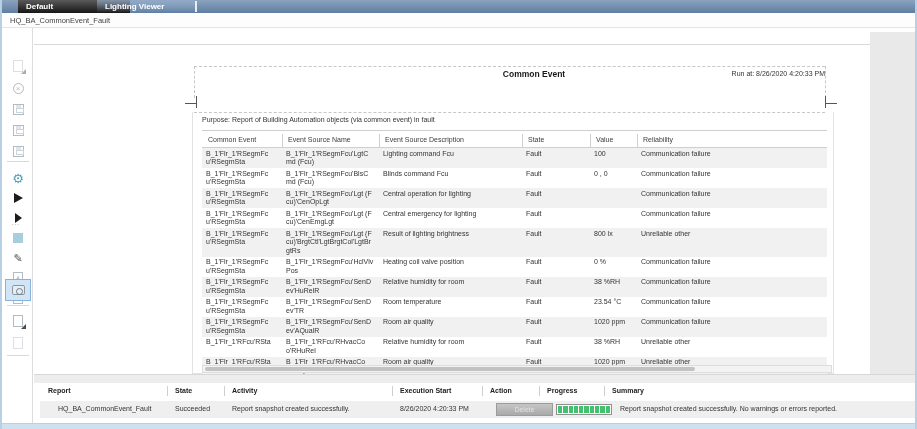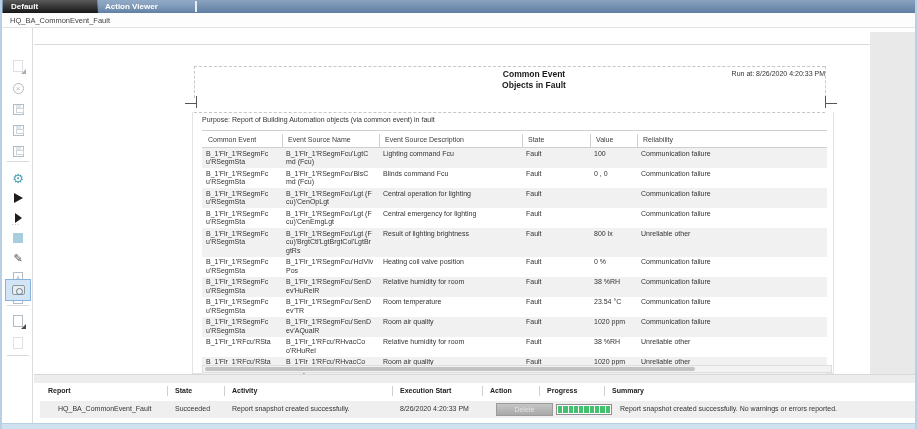--- a/index.html
+++ b/index.html
@@ -12,7 +12,7 @@
           background:linear-gradient(#8aa3be,#5f7ea2);}
   .tab{position:absolute;top:0;height:13px;color:#fff;font-size:8px;font-weight:bold;
        line-height:13px;padding-left:8px;}
-  #tab-default{left:1px;width:95px;background:linear-gradient(#5a5a5a,#161616);}
+  #tab-default{left:16px;width:112px;background:linear-gradient(#5a5a5a,#161616);}
   #tab-viewer{left:95px;width:98px;background:linear-gradient(#93accab0,#60809f00);}
   #tab-sep{position:absolute;left:193px;top:1px;width:2px;height:11px;background:#e8eef5;}
   

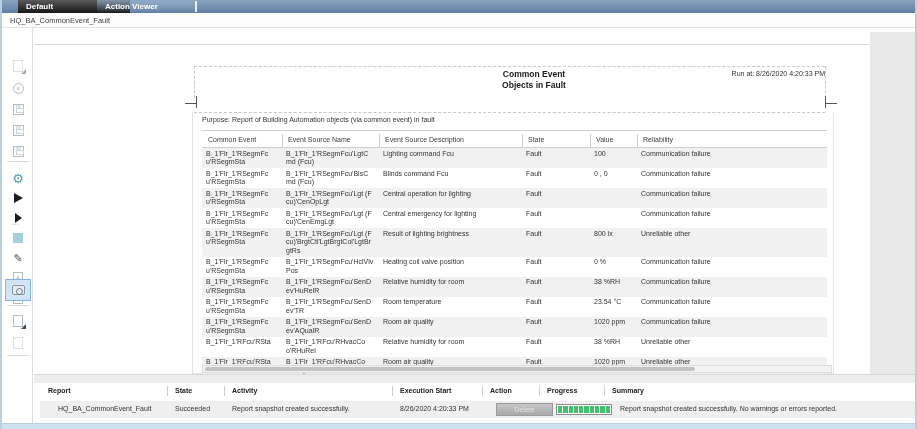--- a/index.html
+++ b/index.html
@@ -88,7 +88,7 @@
 
   <div id="tabbar">
     <div class="tab" id="tab-default">Default</div>
-    <div class="tab" id="tab-viewer">Action Viewer</div>
+    <div class="tab" id="tab-viewer">Lighting Viewer</div>
     <div id="tab-sep"></div>
   </div>
 

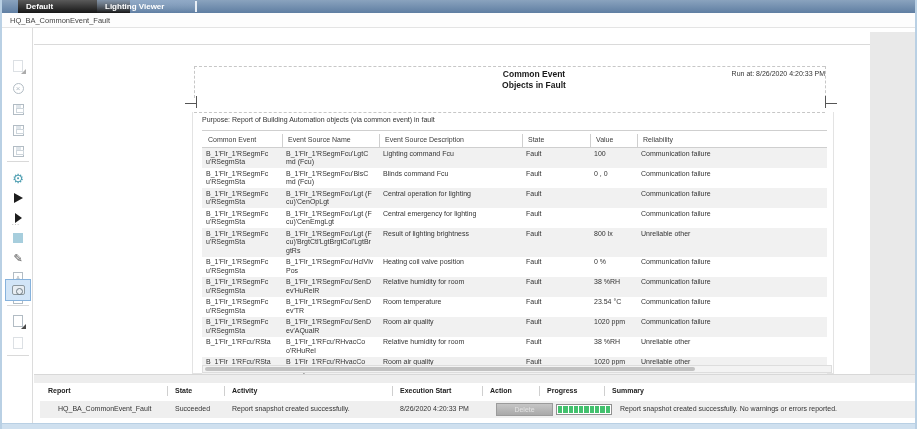--- a/index.html
+++ b/index.html
@@ -168,7 +168,6 @@
 
     <div id="rpt-title">
       <div>Common Event</div>
-      <div>Objects in Fault</div>
     </div>
     <div id="run-at">Run at: 8/26/2020 4:20:33 PM</div>
 

